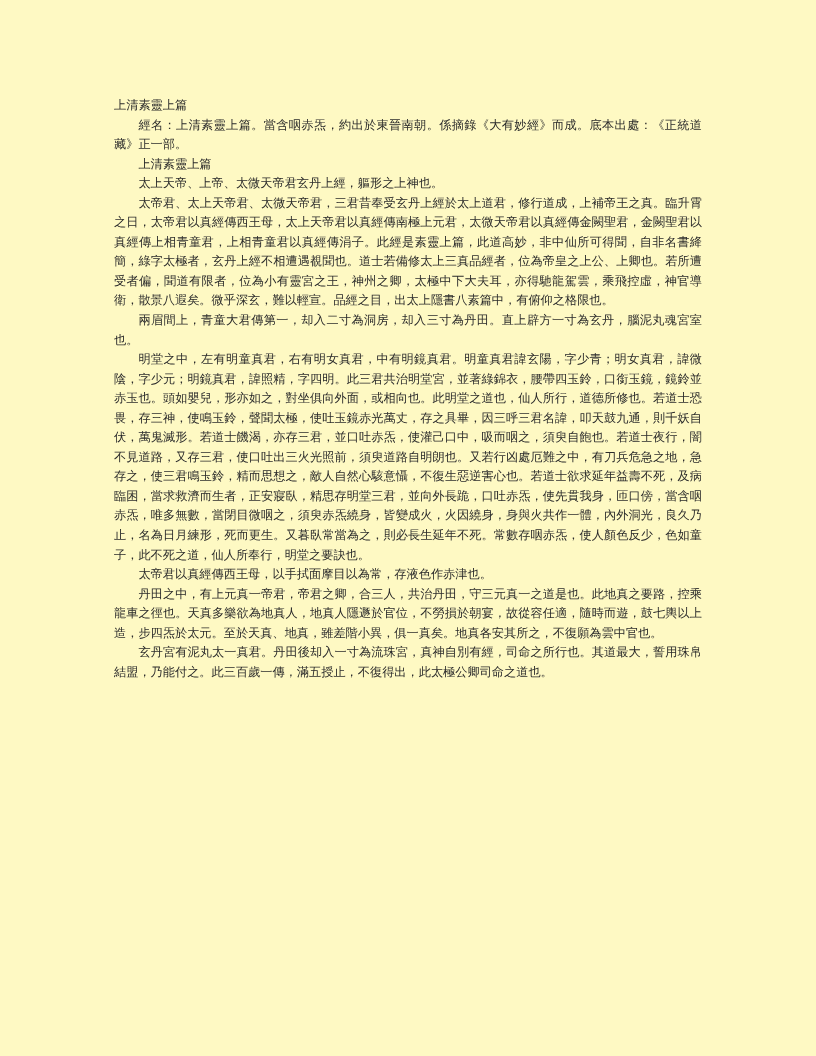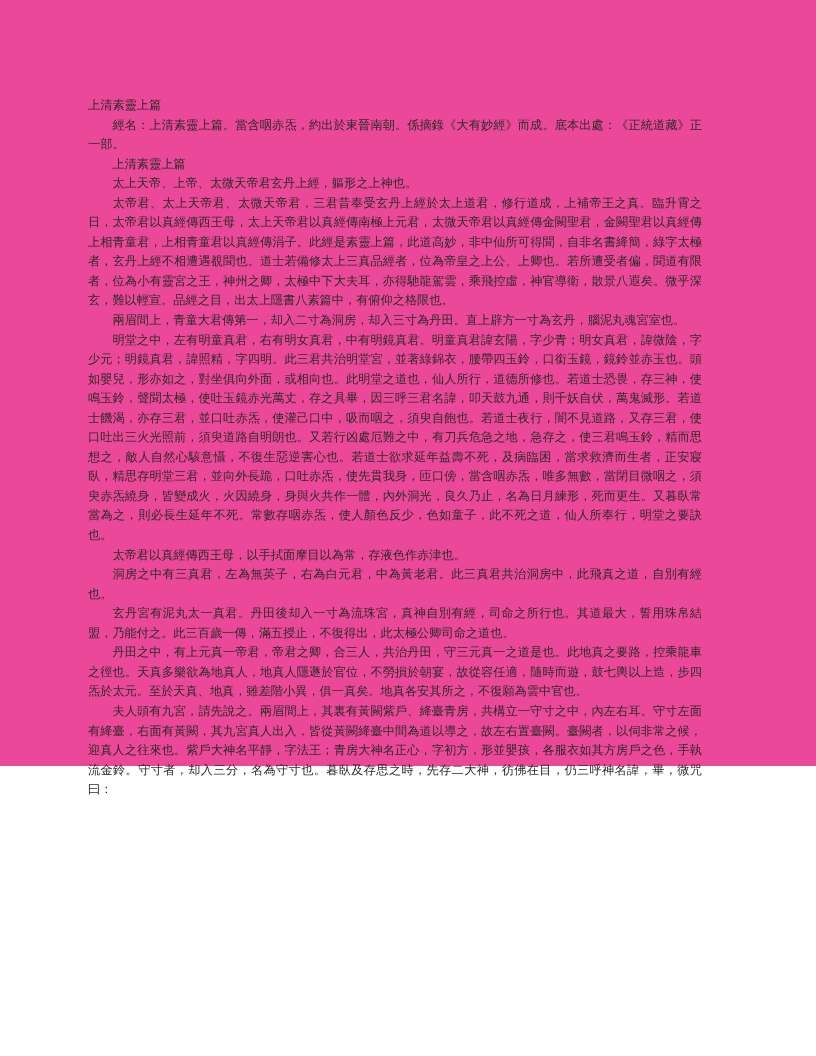--- a/index.html
+++ b/index.html
@@ -18,9 +18,9 @@
   .page {
     box-sizing: border-box;
     width: 816px;
-    height: 766px;
-    padding: 96px 114px 96px 88px;
-    background: #ec4899;
+    height: 1056px;
+    padding: 96px 114px 96px 114px;
+    background: #fef9c3;
     position: relative;
   }
   .doc-body {

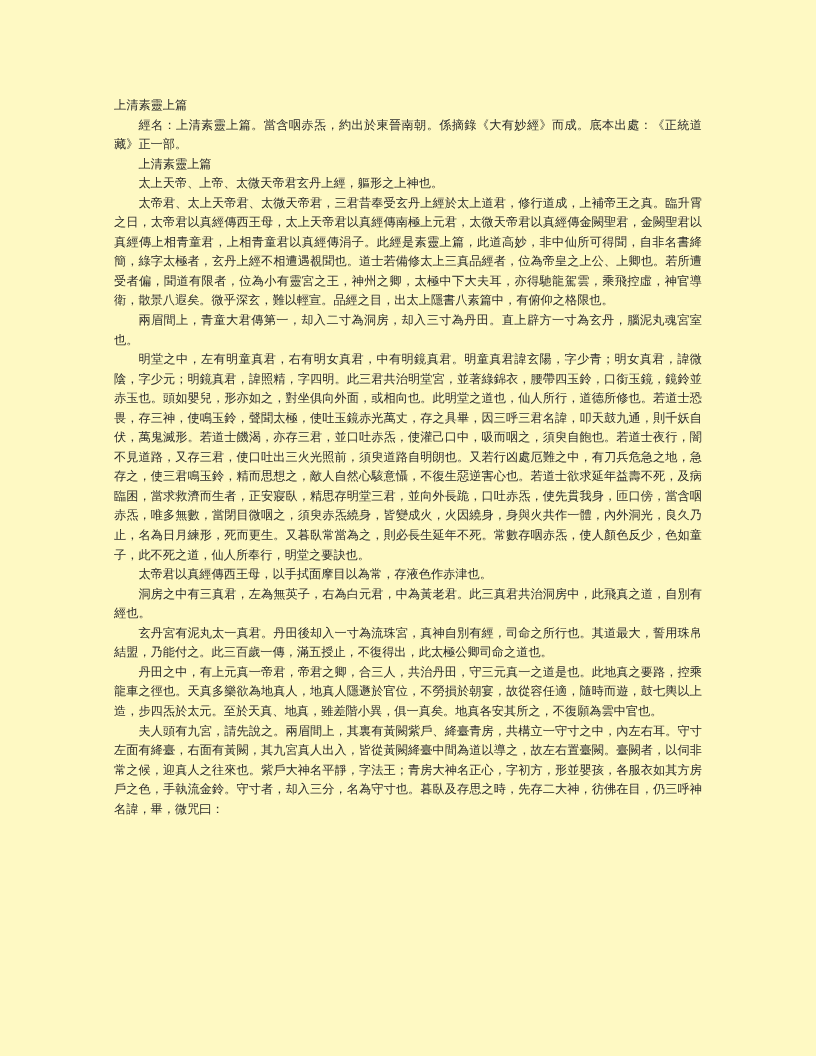--- a/index.html
+++ b/index.html
@@ -65,7 +65,6 @@
 
     <p class="para">太帝君以真經傳西王母，以手拭面摩目以為常，存液色作赤津也。</p>
 
-    <p class="para">洞房之中有三真君，左為無英子，右為白元君，中為黃老君。此三真君共治洞房中，此飛真之道，自別有經也。</p>
 
     <p class="para">玄丹宮有泥丸太一真君。丹田後却入一寸為流珠宮，真神自別有經，司命之所行也。其道最大，誓用珠帛結盟，乃能付之。此三百歲一傳，滿五授止，不復得出，此太極公卿司命之道也。</p>
 

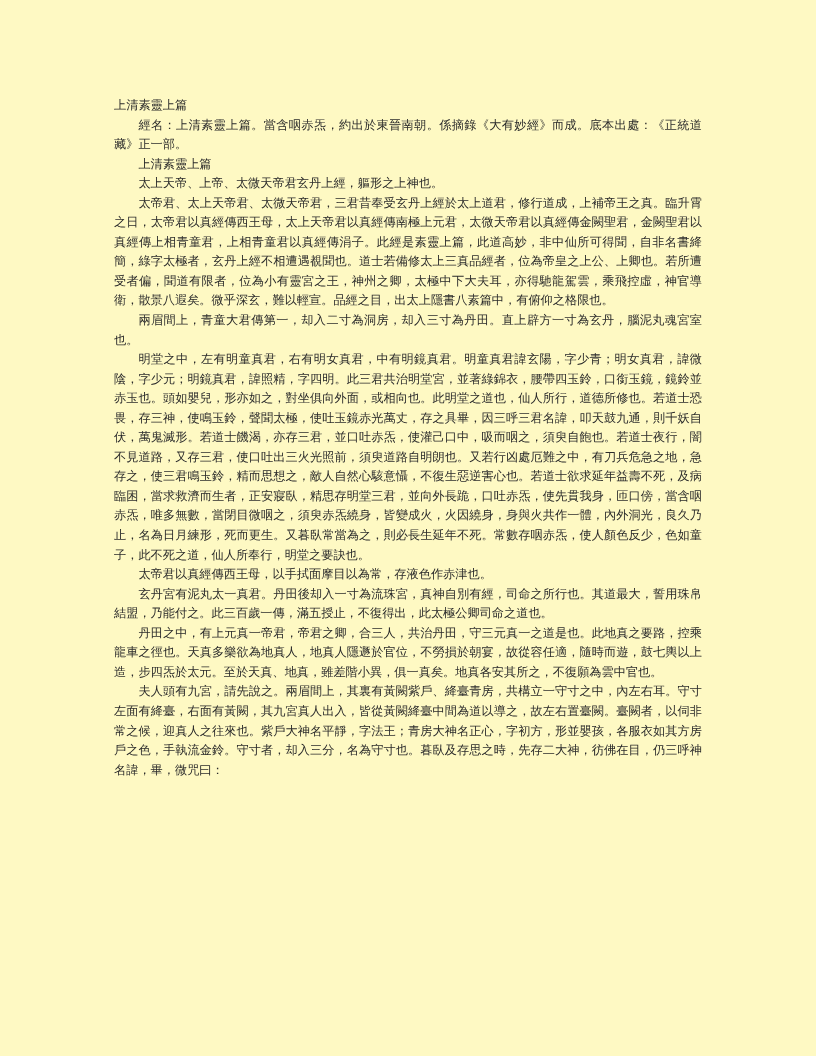--- a/index.html
+++ b/index.html
@@ -66,9 +66,9 @@
     <p class="para">太帝君以真經傳西王母，以手拭面摩目以為常，存液色作赤津也。</p>
 
 
+    <p class="para">丹田之中，有上元真一帝君，帝君之卿，合三人，共治丹田，守三元真一之道是也。此地真之要路，控乘龍車之徑也。天真多樂欲為地真人，地真人隱遯於官位，不勞損於朝宴，故從容任適，隨時而遊，鼓七輿以上造，步四炁於太元。至於天真、地真，雖差階小異，俱一真矣。地真各安其所之，不復願為雲中官也。</p>
+
     <p class="para">玄丹宮有泥丸太一真君。丹田後却入一寸為流珠宮，真神自別有經，司命之所行也。其道最大，誓用珠帛結盟，乃能付之。此三百歲一傳，滿五授止，不復得出，此太極公卿司命之道也。</p>
-
-    <p class="para">丹田之中，有上元真一帝君，帝君之卿，合三人，共治丹田，守三元真一之道是也。此地真之要路，控乘龍車之徑也。天真多樂欲為地真人，地真人隱遯於官位，不勞損於朝宴，故從容任適，隨時而遊，鼓七輿以上造，步四炁於太元。至於天真、地真，雖差階小異，俱一真矣。地真各安其所之，不復願為雲中官也。</p>
 
     <p class="para">夫人頭有九宮，請先說之。兩眉間上，其裏有黃闕紫戶、絳臺青房，共構立一守寸之中，內左右耳。守寸左面有絳臺，右面有黃闕，其九宮真人出入，皆從黃闕絳臺中間為道以導之，故左右置臺闕。臺闕者，以伺非常之候，迎真人之往來也。紫戶大神名平靜，字法王；青房大神名正心，字初方，形並嬰孩，各服衣如其方房戶之色，手執流金鈴。守寸者，却入三分，名為守寸也。暮臥及存思之時，先存二大神，彷佛在目，仍三呼神名諱，畢，微咒曰：</p>
 

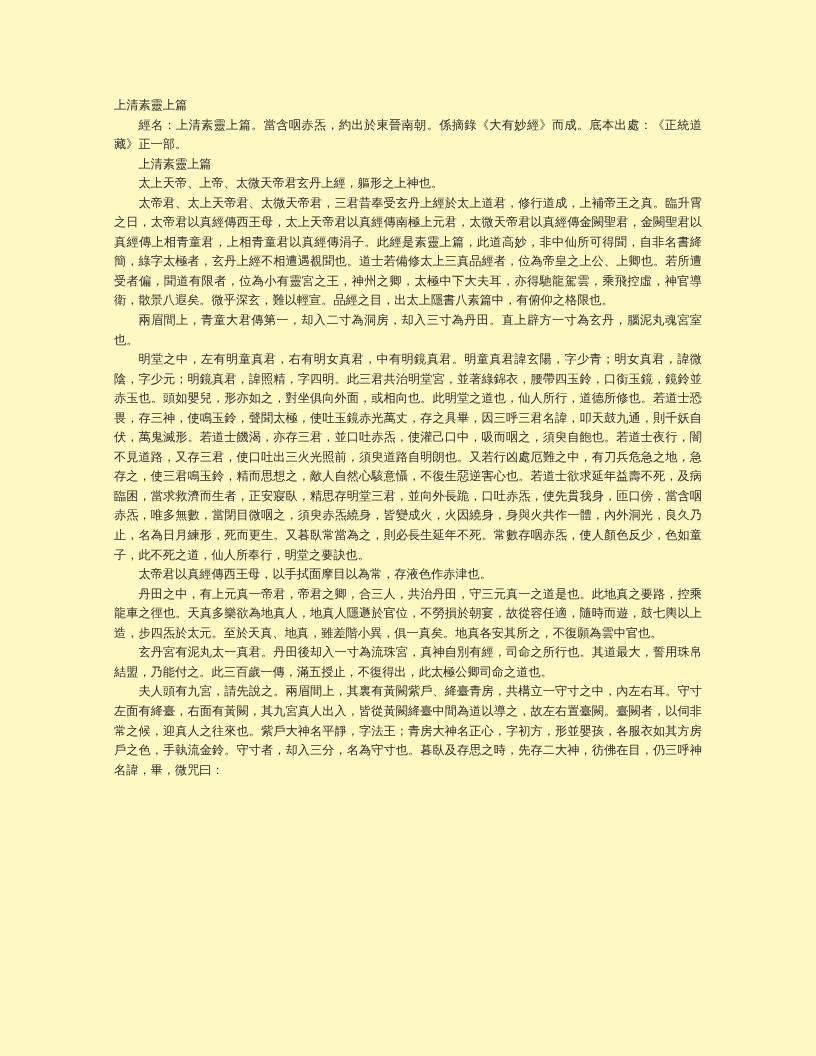--- a/index.html
+++ b/index.html
@@ -70,7 +70,6 @@
 
     <p class="para">玄丹宮有泥丸太一真君。丹田後却入一寸為流珠宮，真神自別有經，司命之所行也。其道最大，誓用珠帛結盟，乃能付之。此三百歲一傳，滿五授止，不復得出，此太極公卿司命之道也。</p>
 
-    <p class="para">夫人頭有九宮，請先說之。兩眉間上，其裏有黃闕紫戶、絳臺青房，共構立一守寸之中，內左右耳。守寸左面有絳臺，右面有黃闕，其九宮真人出入，皆從黃闕絳臺中間為道以導之，故左右置臺闕。臺闕者，以伺非常之候，迎真人之往來也。紫戶大神名平靜，字法王；青房大神名正心，字初方，形並嬰孩，各服衣如其方房戶之色，手執流金鈴。守寸者，却入三分，名為守寸也。暮臥及存思之時，先存二大神，彷佛在目，仍三呼神名諱，畢，微咒曰：</p>
 
   </div>
 </div>

